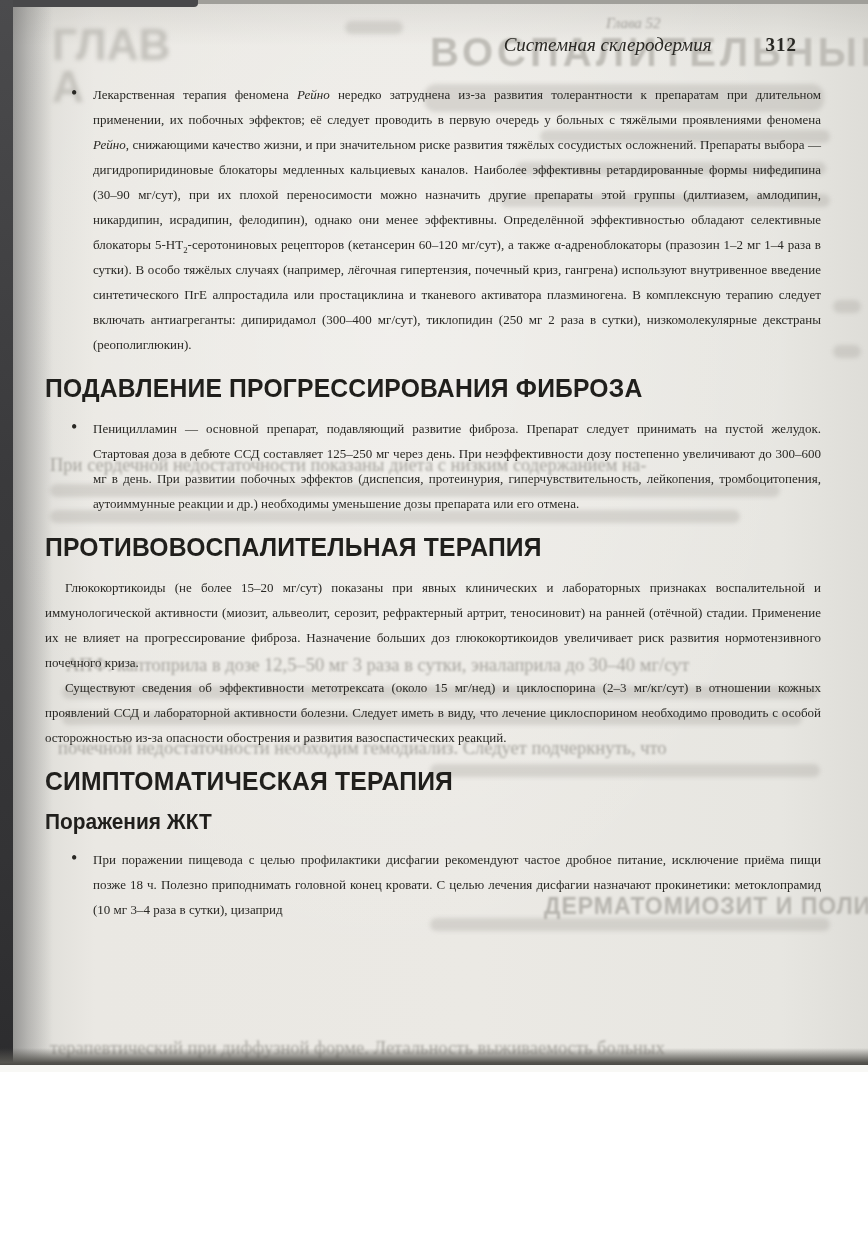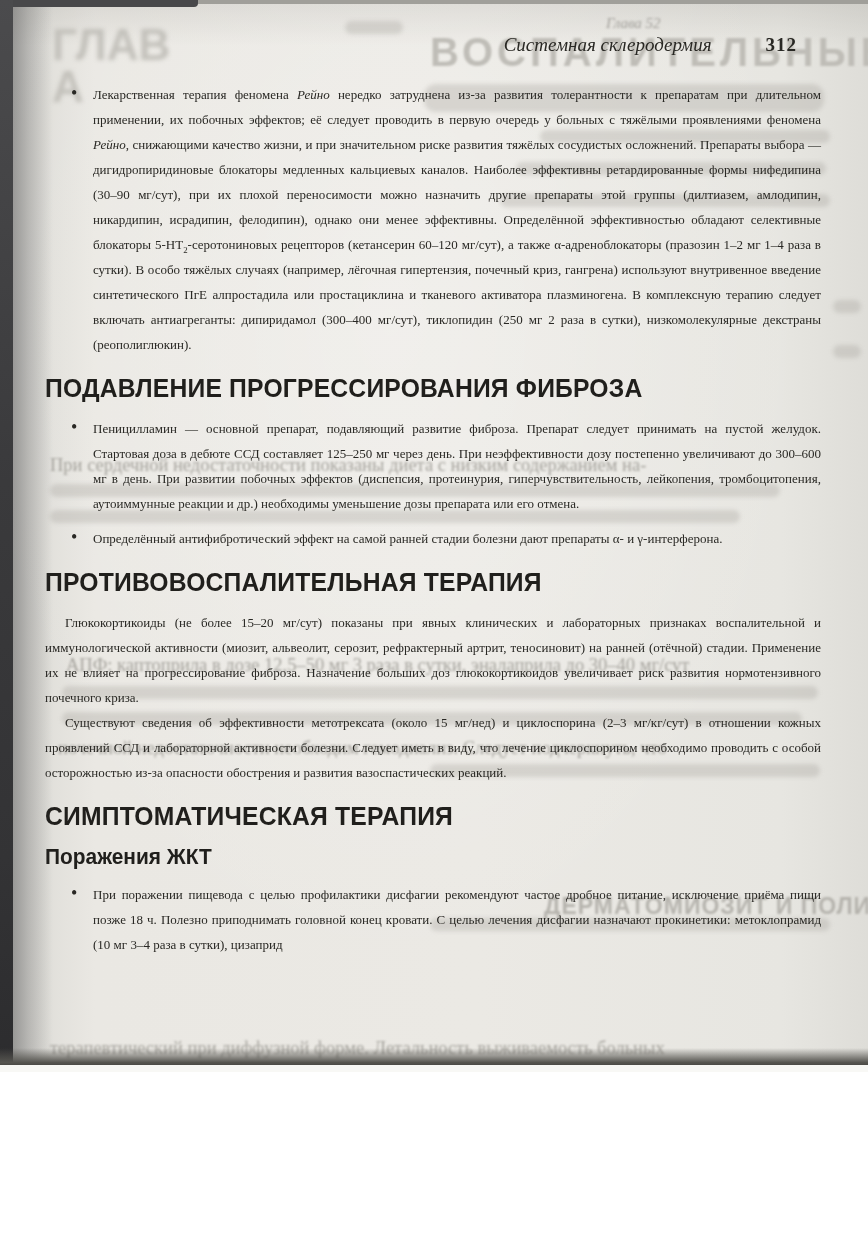--- a/index.html
+++ b/index.html
@@ -116,7 +116,6 @@
 
     <ul class="bullets">
       <li class="body-text">Пеницилламин — основной препарат, подавляющий развитие фиброза. Препарат следует принимать на пустой желудок. Стартовая доза в дебюте ССД составляет 125–250 мг через день. При неэффективности дозу постепенно увеличивают до 300–600 мг в день. При развитии побочных эффектов (диспепсия, протеинурия, гиперчувствительность, лейкопения, тромбоцитопения, аутоиммунные реакции и др.) необходимы уменьшение дозы препарата или его отмена.</li>
-      <li class="body-text">Определённый антифибротический эффект на самой ранней стадии болезни дают препараты α- и γ-интерферона.</li>
     </ul>
 
     <h1 class="sect">ПРОТИВОВОСПАЛИТЕЛЬНАЯ ТЕРАПИЯ</h1>

